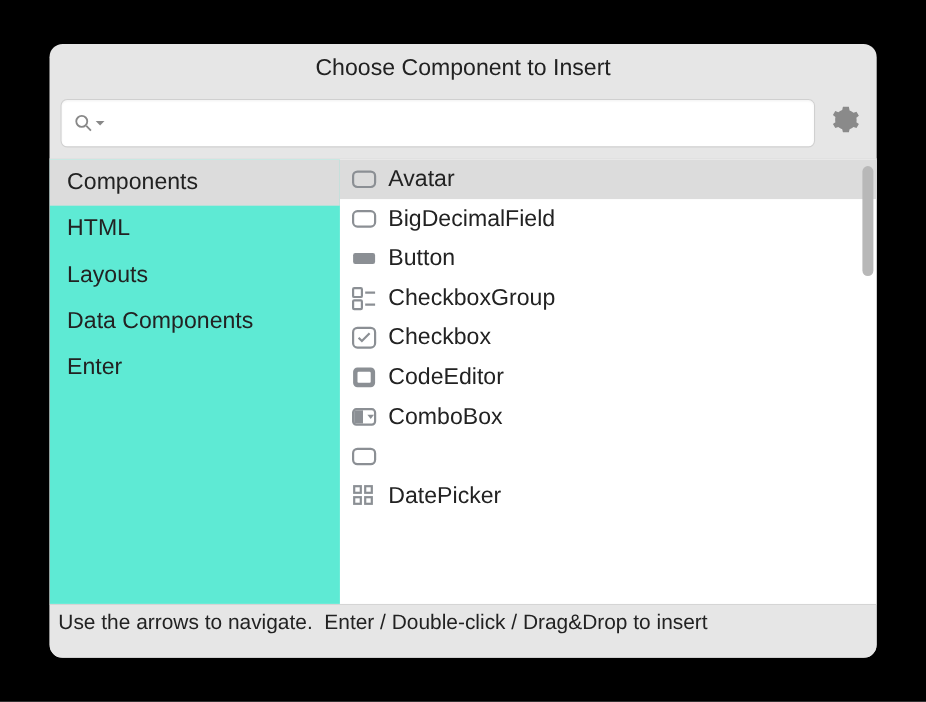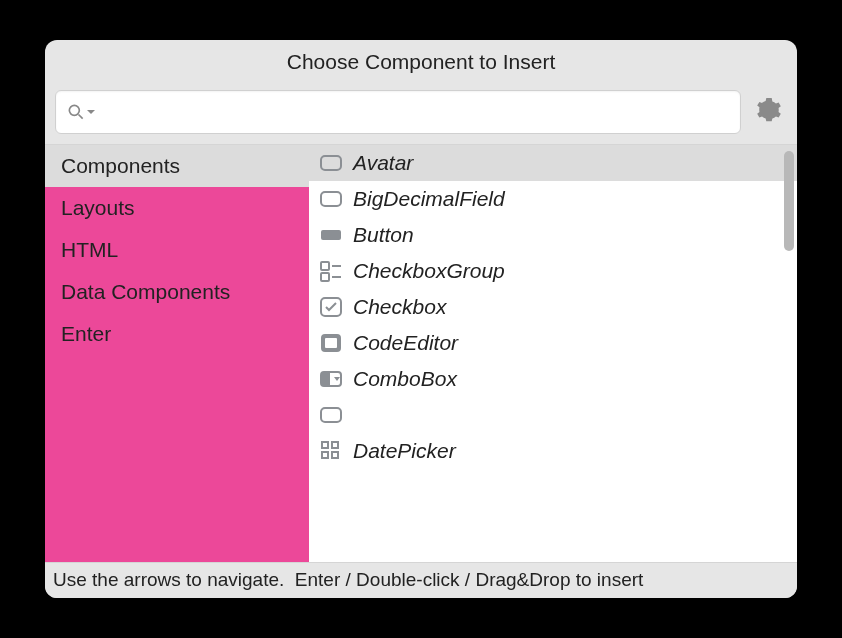--- a/index.html
+++ b/index.html
@@ -72,7 +72,7 @@
   }
   .categories {
     width: 264px;
-    background: #ec4899;
+    background: #5eead4;
     overflow: hidden;
   }
   .cat-item {

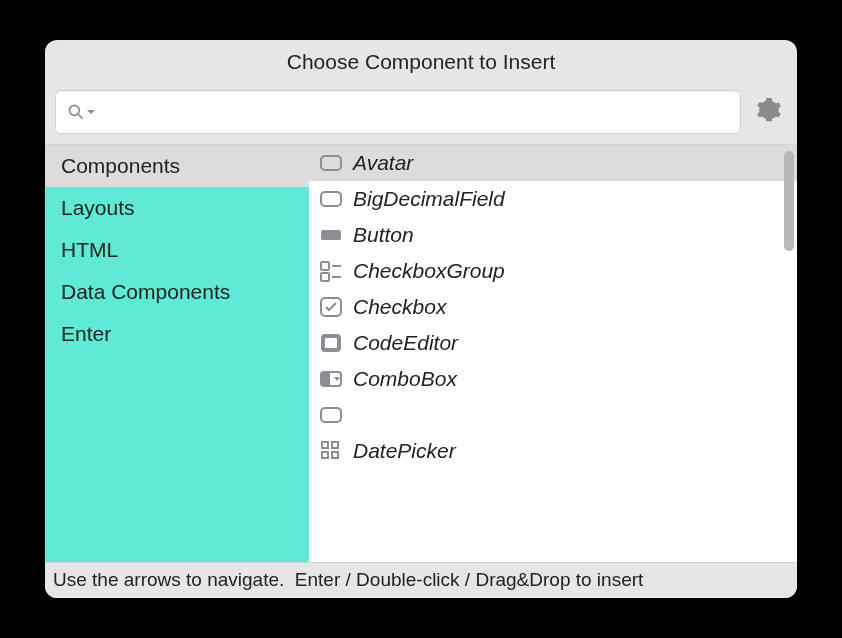--- a/index.html
+++ b/index.html
@@ -96,7 +96,6 @@
     padding: 6px 10px;
     font-size: 21px;
     cursor: default;
-    font-style: italic;
   }
   .comp-item.selected {
     background: #dcdcdc;

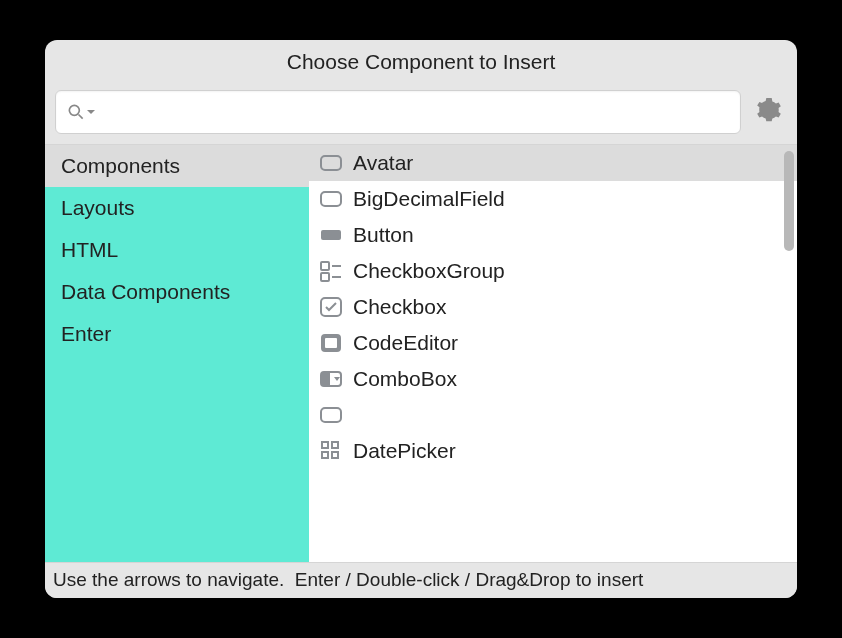--- a/index.html
+++ b/index.html
@@ -154,8 +154,8 @@
   <div class="content">
     <div class="categories" id="categories">
         <div class="cat-item selected">Components</div>
+        <div class="cat-item">HTML</div>
         <div class="cat-item">Layouts</div>
-        <div class="cat-item">HTML</div>
         <div class="cat-item">Data Components</div>
         <div class="cat-item">Enter</div>
       </div>

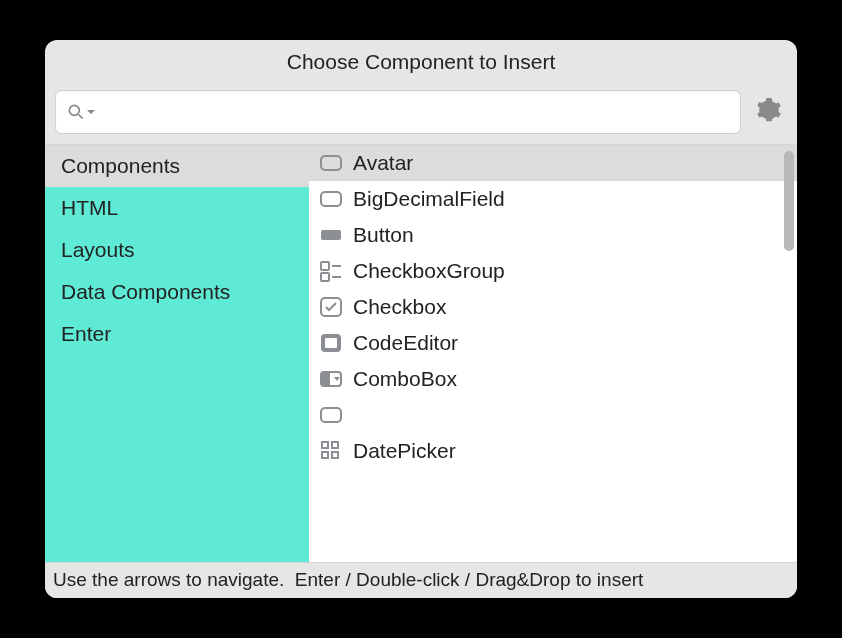--- a/index.html
+++ b/index.html
@@ -115,7 +115,7 @@
     border-radius: 5px;
   }
   .footer {
-    padding: 6px 8px 7px 8px;
+    padding: 6px 8px 20px 8px;
     font-size: 19px;
     color: #222;
     border-top: 1px solid #d5d5d5;

